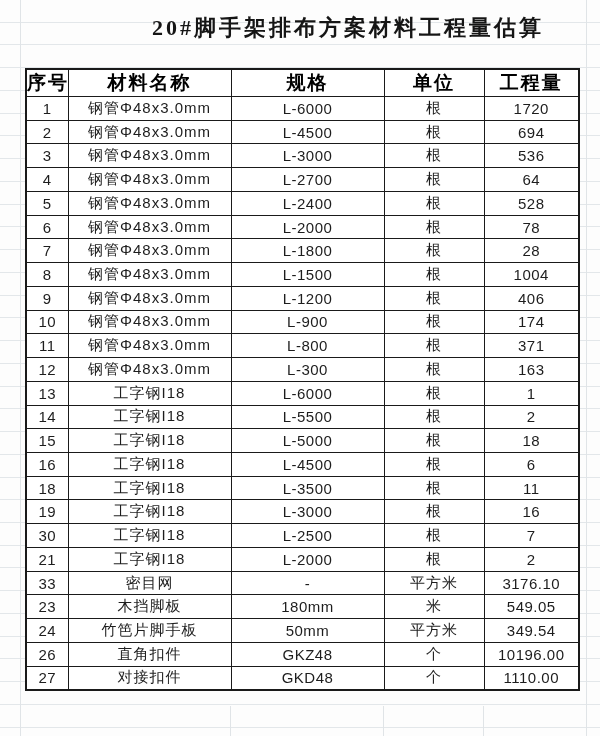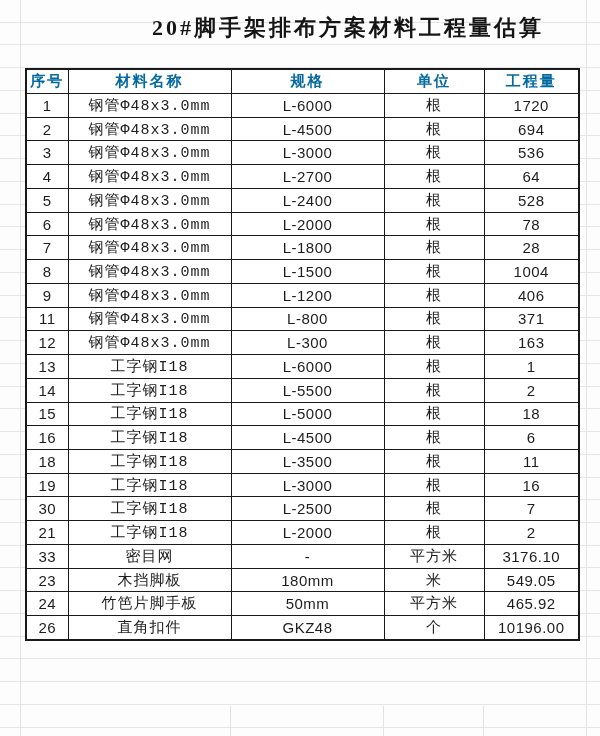--- a/index.html
+++ b/index.html
@@ -76,9 +76,9 @@
     height: 23px;
     font-family: "Liberation Serif", serif;
     font-weight: bold;
-    font-size: 15px;
+    font-size: 19px;
     letter-spacing: 2px;
-    color: #0369a1;
+    color: #000000;
   }
   table.materials tbody td {
     height: 22.74px;

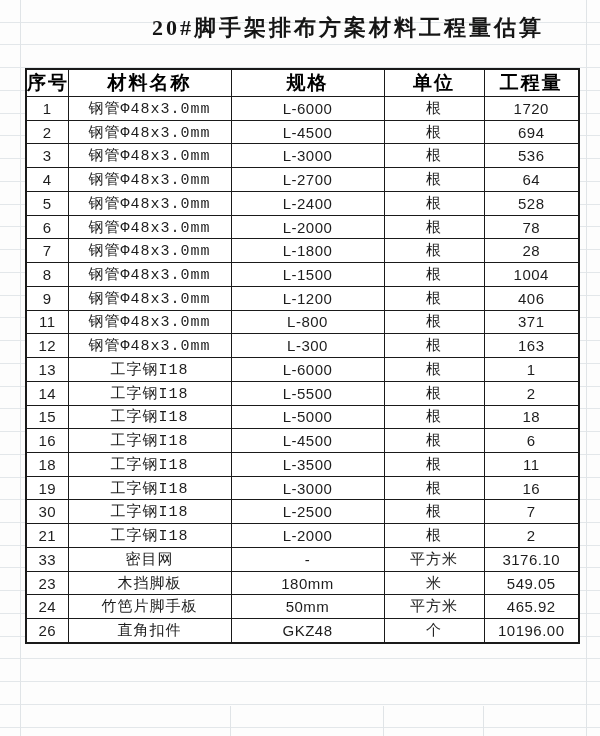--- a/index.html
+++ b/index.html
@@ -90,7 +90,7 @@
     letter-spacing: 0.5px;
   }
   td.c-material, td.c-unit {
-    font-family: Liberation Mono, monospace;
+    font-family: Liberation Sans, sans-serif;
     letter-spacing: 1px;
     margin-left: 44px;
   }

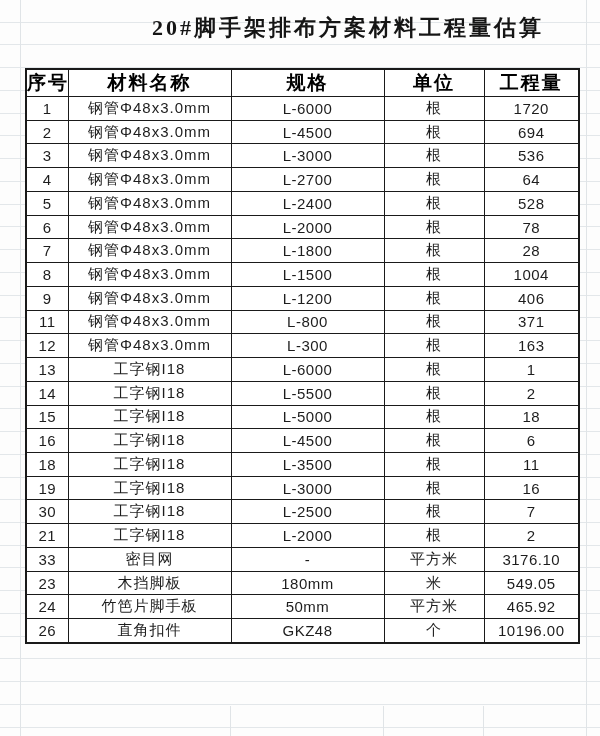--- a/index.html
+++ b/index.html
@@ -190,6 +190,13 @@
           <td class="c-quantity">406</td>
         </tr>
         <tr>
+          <td class="c-index">10</td>
+          <td class="c-material">钢管Φ48x3.0mm</td>
+          <td class="c-spec">L-900</td>
+          <td class="c-unit">根</td>
+          <td class="c-quantity">174</td>
+        </tr>
+        <tr>
           <td class="c-index">11</td>
           <td class="c-material">钢管Φ48x3.0mm</td>
           <td class="c-spec">L-800</td>

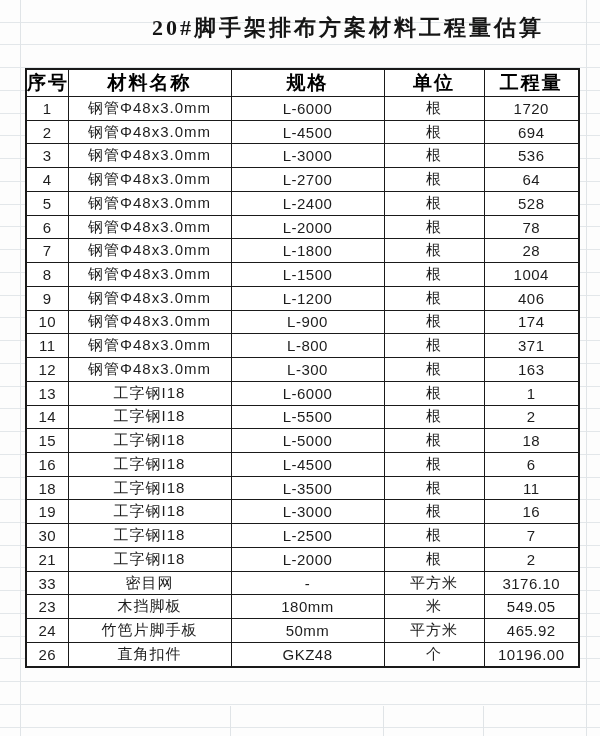--- a/index.html
+++ b/index.html
@@ -285,7 +285,7 @@
           <td class="c-material">竹笆片脚手板</td>
           <td class="c-spec">50mm</td>
           <td class="c-unit">平方米</td>
-          <td class="c-quantity">465.92</td>
+          <td class="c-quantity">349.54</td>
         </tr>
         <tr>
           <td class="c-index">26</td>

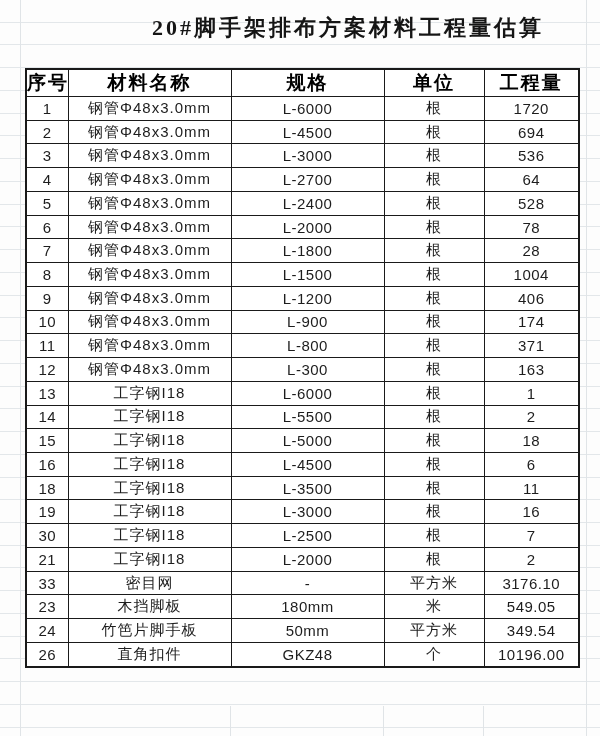--- a/index.html
+++ b/index.html
@@ -294,6 +294,13 @@
           <td class="c-unit">个</td>
           <td class="c-quantity">10196.00</td>
         </tr>
+        <tr>
+          <td class="c-index">27</td>
+          <td class="c-material">对接扣件</td>
+          <td class="c-spec">GKD48</td>
+          <td class="c-unit">个</td>
+          <td class="c-quantity">1110.00</td>
+        </tr>
       </tbody>
   </table>
 

